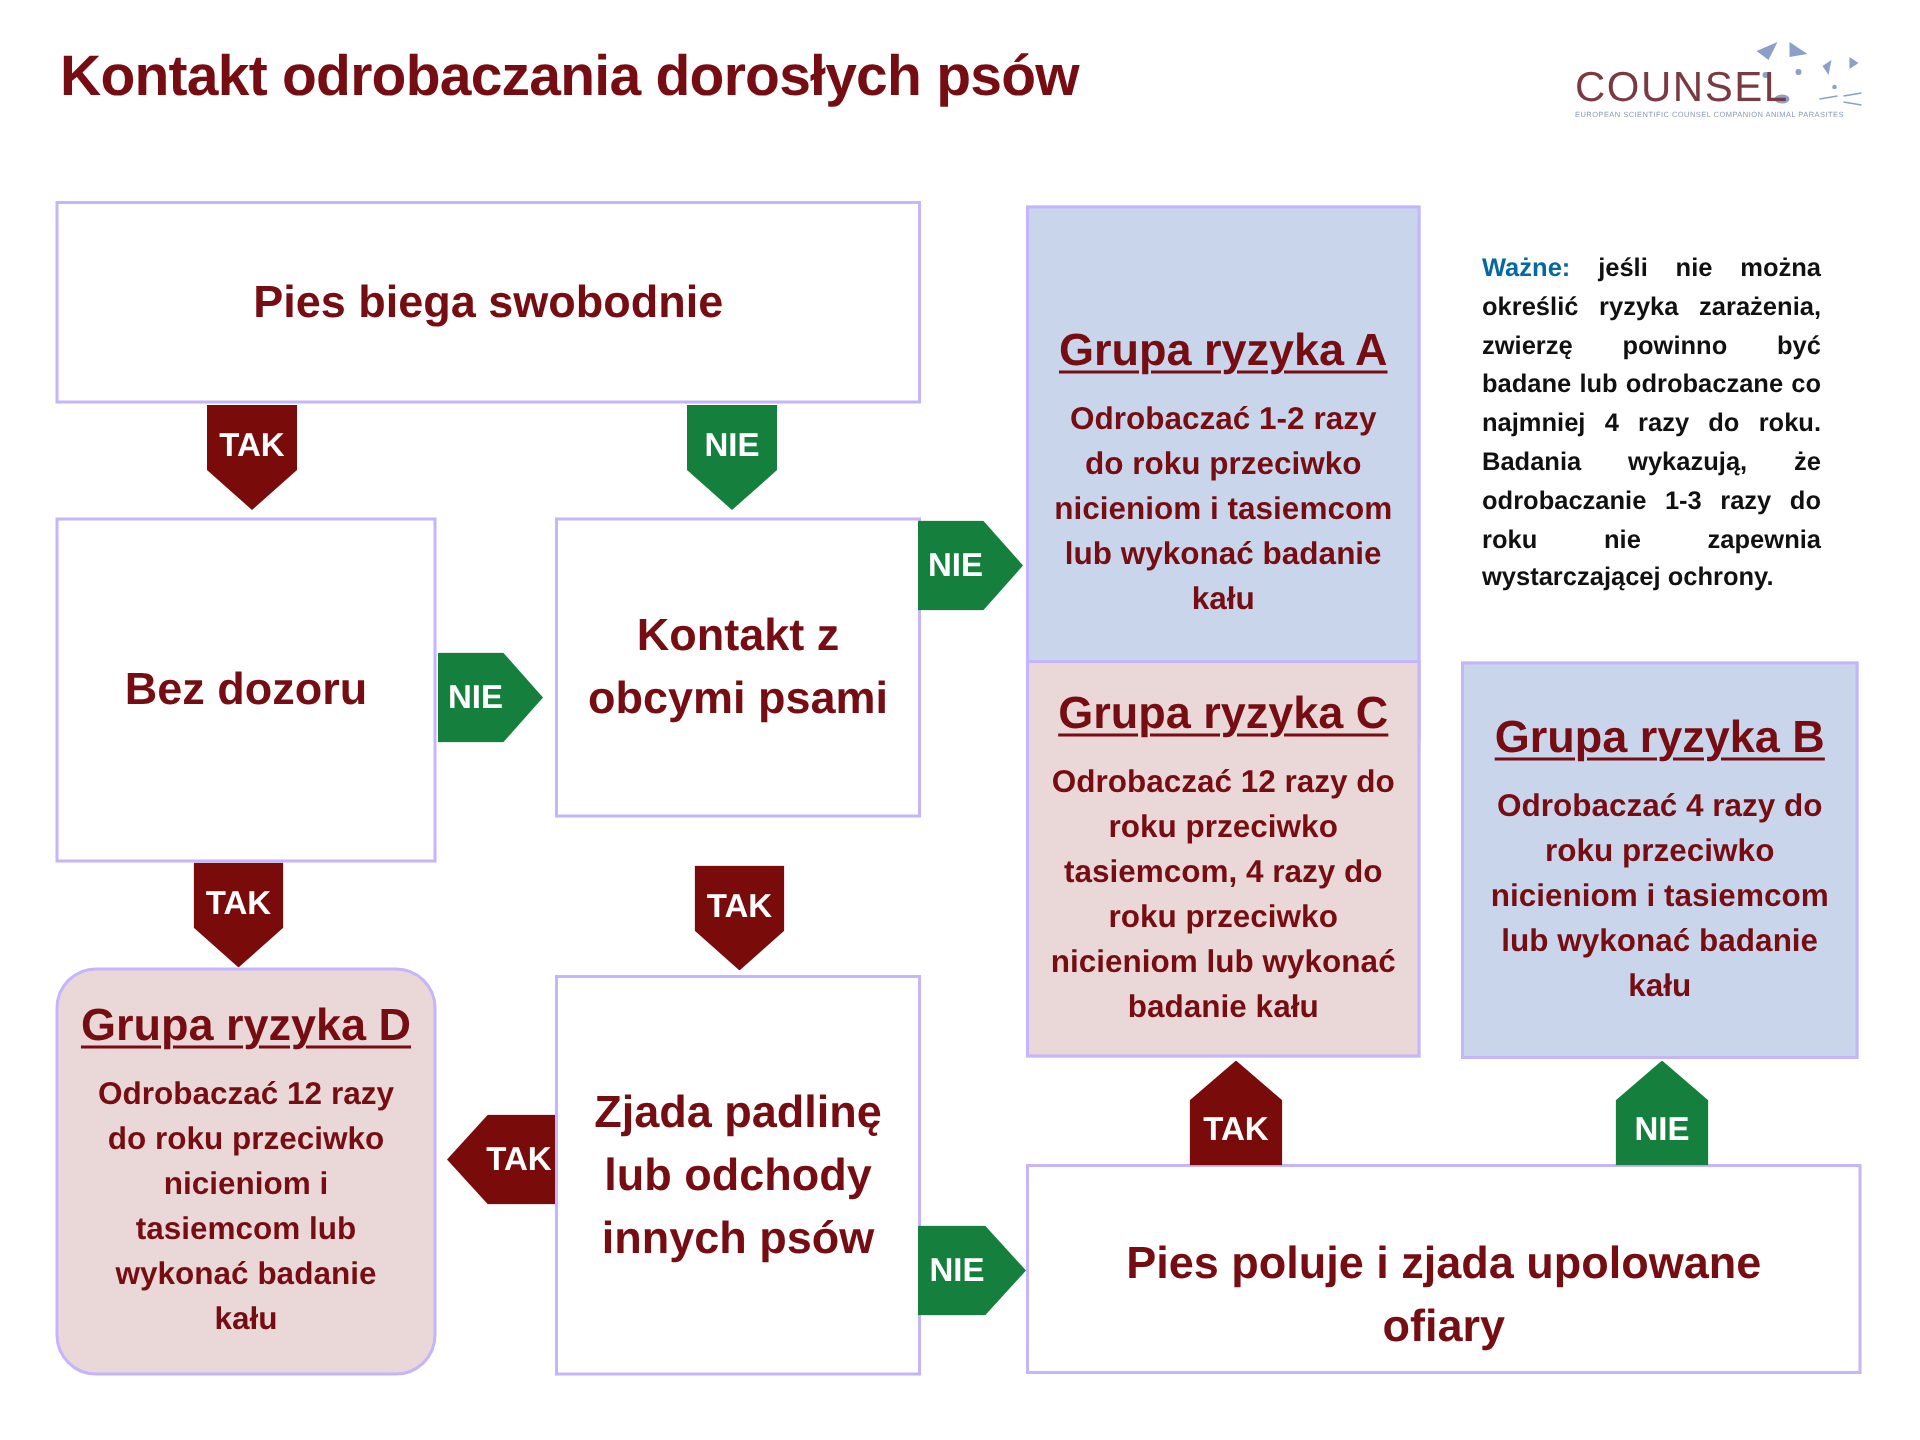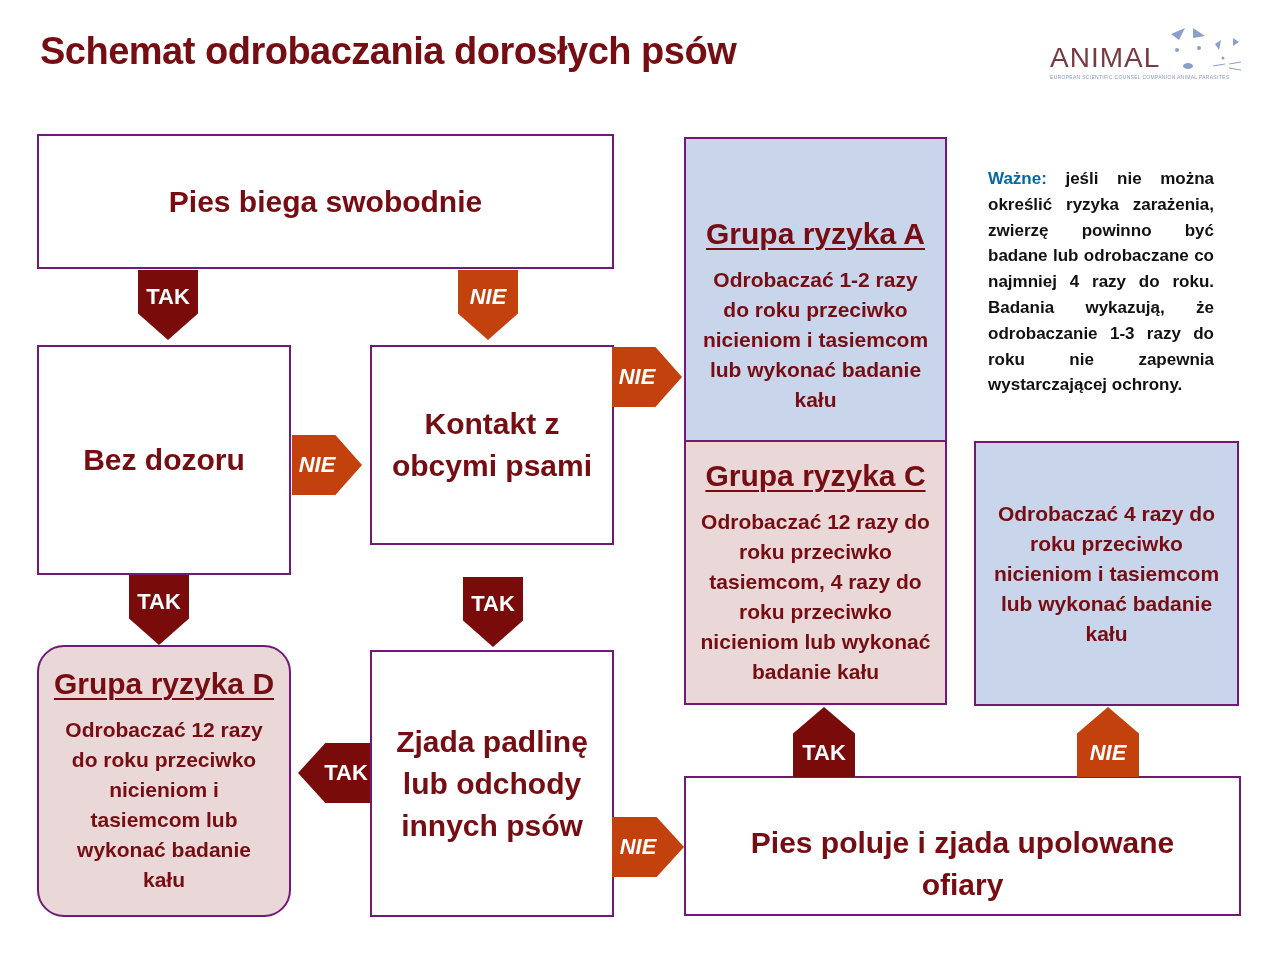--- a/index.html
+++ b/index.html
@@ -39,7 +39,7 @@
 </head>
 <body>
 
-<div class="title">Schemat odrobaczania dorosłych psów</div>
+<div class="title">Kontakt odrobaczania dorosłych psów</div>
 
 <div class="logo">
   <svg class="logo-svg" width="80" height="56" viewBox="0 0 80 56">

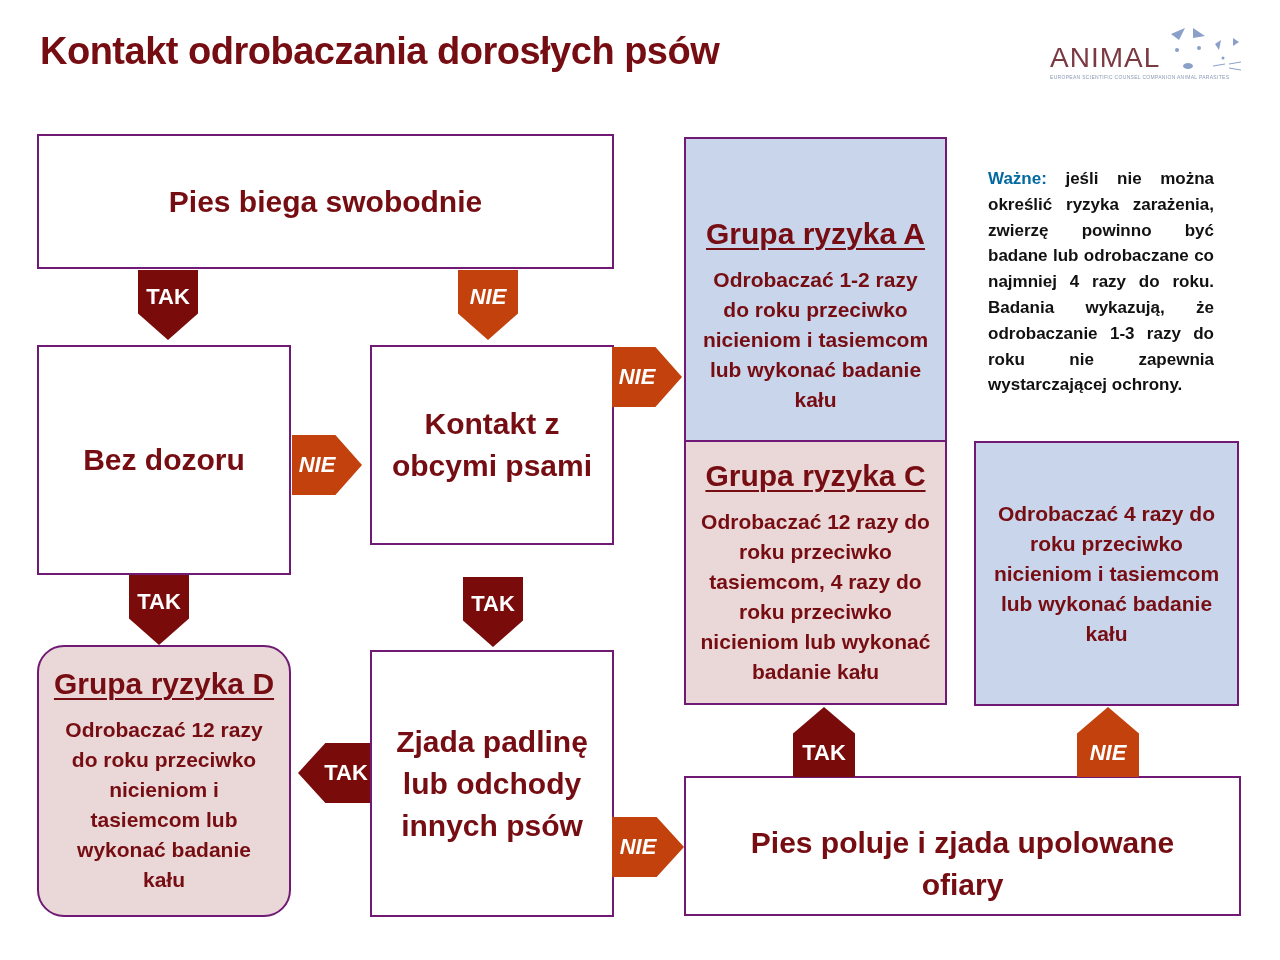--- a/index.html
+++ b/index.html
@@ -55,7 +55,7 @@
     <line x1="66" y1="40" x2="78" y2="38" stroke="#8aa0c8" stroke-width="1"></line>
     <line x1="66" y1="44" x2="78" y2="46" stroke="#8aa0c8" stroke-width="1"></line>
   </svg>
-  <div class="logo-text">ANIMAL</div>
+  <div class="logo-text">COUNSEL</div>
   <div class="logo-sub">EUROPEAN SCIENTIFIC COUNSEL COMPANION ANIMAL PARASITES</div>
 </div>
 

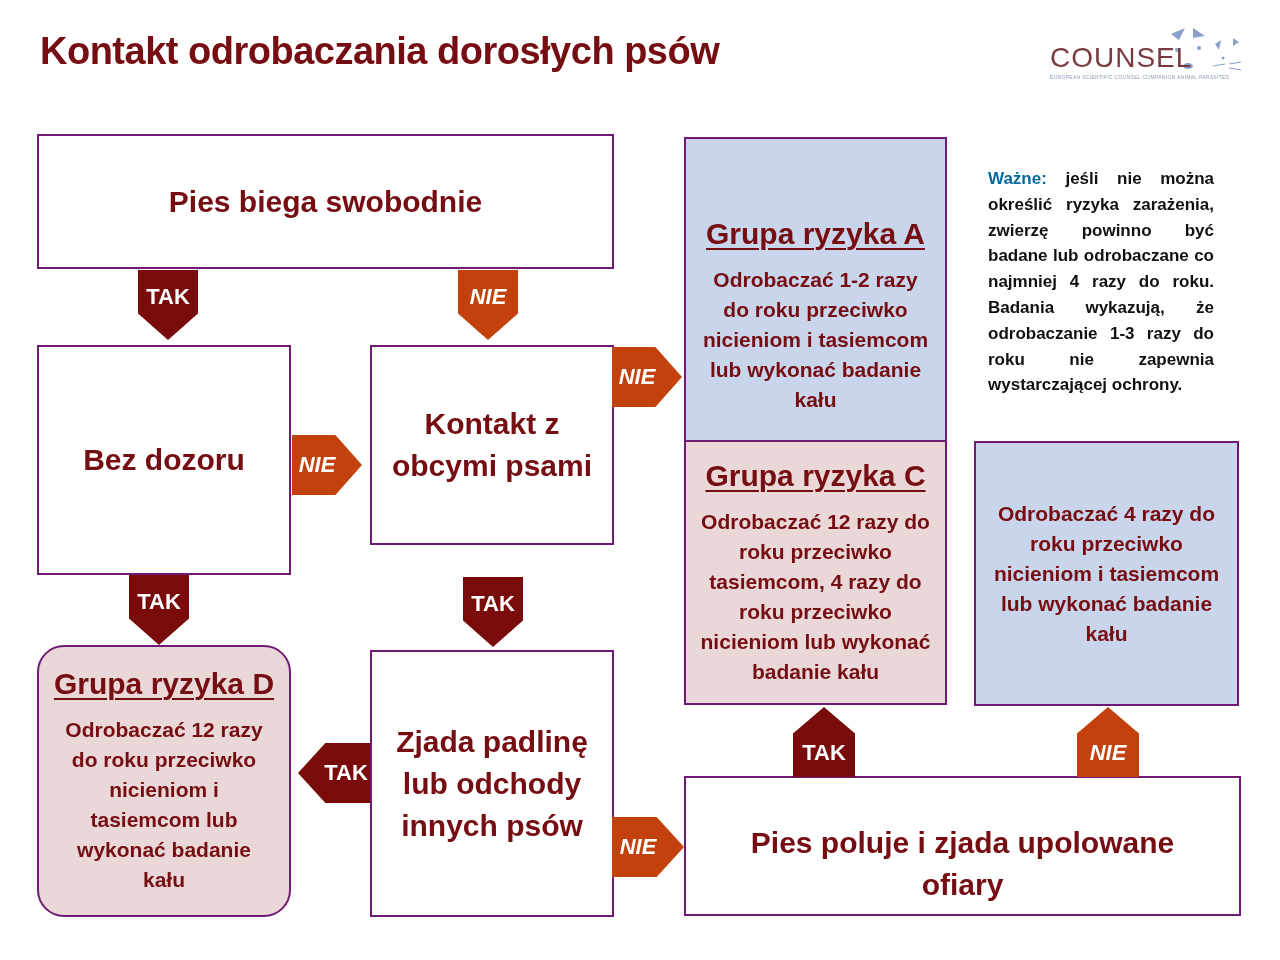--- a/index.html
+++ b/index.html
@@ -13,7 +13,7 @@
   .logo-sub { position:absolute; left:5px; top:50px; font-size:5px; color:#8a9ab5; white-space:nowrap; letter-spacing:0.3px; }
   .logo-svg { position:absolute; left:118px; top:0px; }
 
-  .box { position:absolute; box-sizing:border-box; border:2px solid #701a75;
+  .box { position:absolute; box-sizing:border-box; border:2px solid #c4b5fd;
          background:#ffffff; display:flex; flex-direction:column; align-items:center;
          justify-content:center; text-align:center; font-weight:bold; color:#760d12; }
   .box.q { font-size:30px; line-height:42px; }

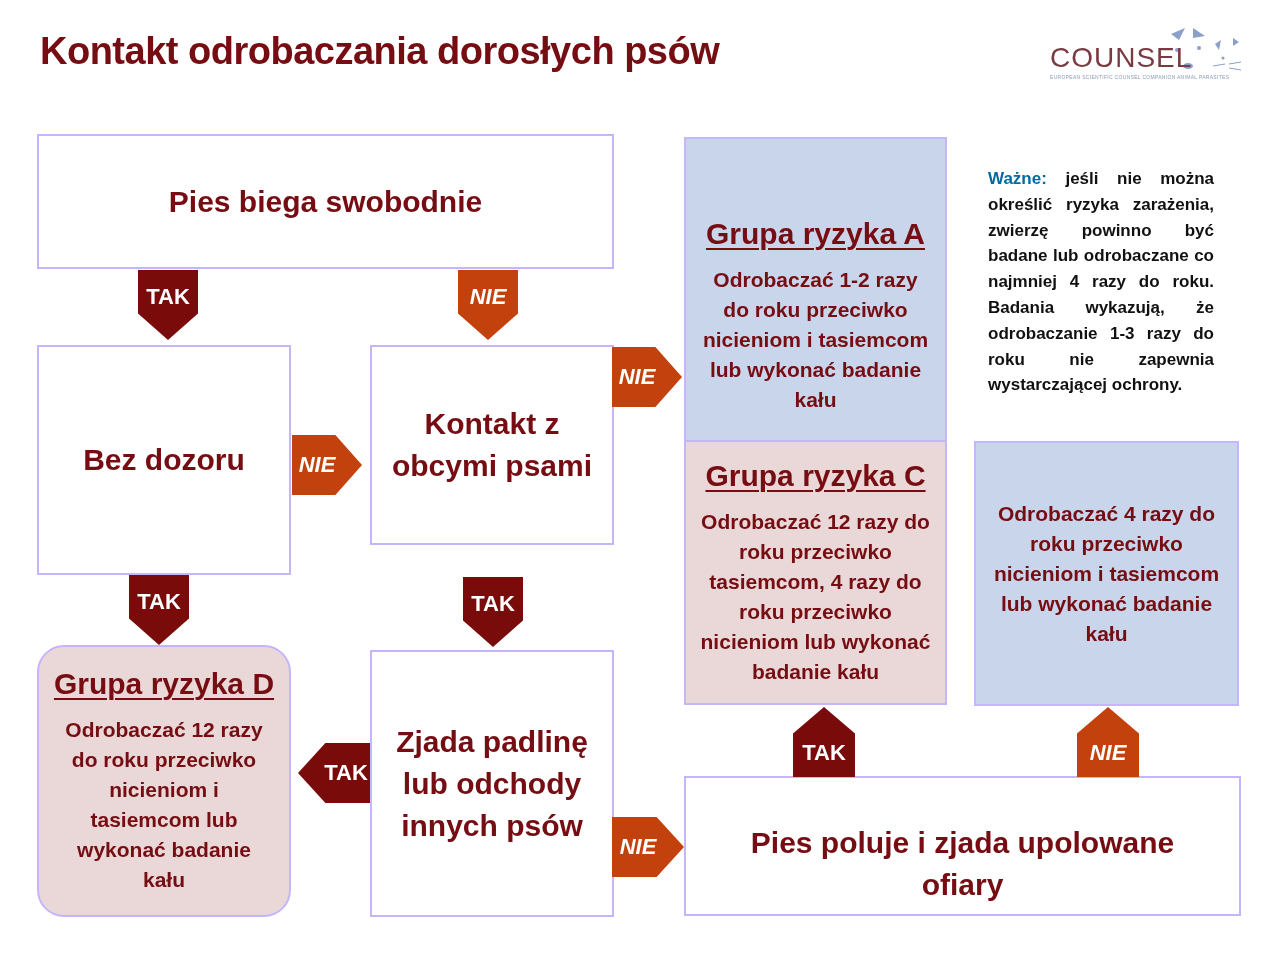--- a/index.html
+++ b/index.html
@@ -30,7 +30,7 @@
   .arr { position:absolute; color:#fff; font-weight:bold; font-size:22px;
          display:flex; align-items:center; justify-content:center; }
   .tak { background:#7a0b0b; }
-  .nie { background:#c2410c;font-style:italic; }
+  .nie { background:#15803d; }
   .down { clip-path:polygon(0 0,100% 0,100% 62%,50% 100%,0 62%); padding-bottom:16px; box-sizing:border-box; }
   .right { clip-path:polygon(0 0,62% 0,100% 50%,62% 100%,0 100%); padding-right:20px; box-sizing:border-box; }
   .left { clip-path:polygon(38% 0,100% 0,100% 100%,38% 100%,0 50%); padding-left:24px; box-sizing:border-box; }

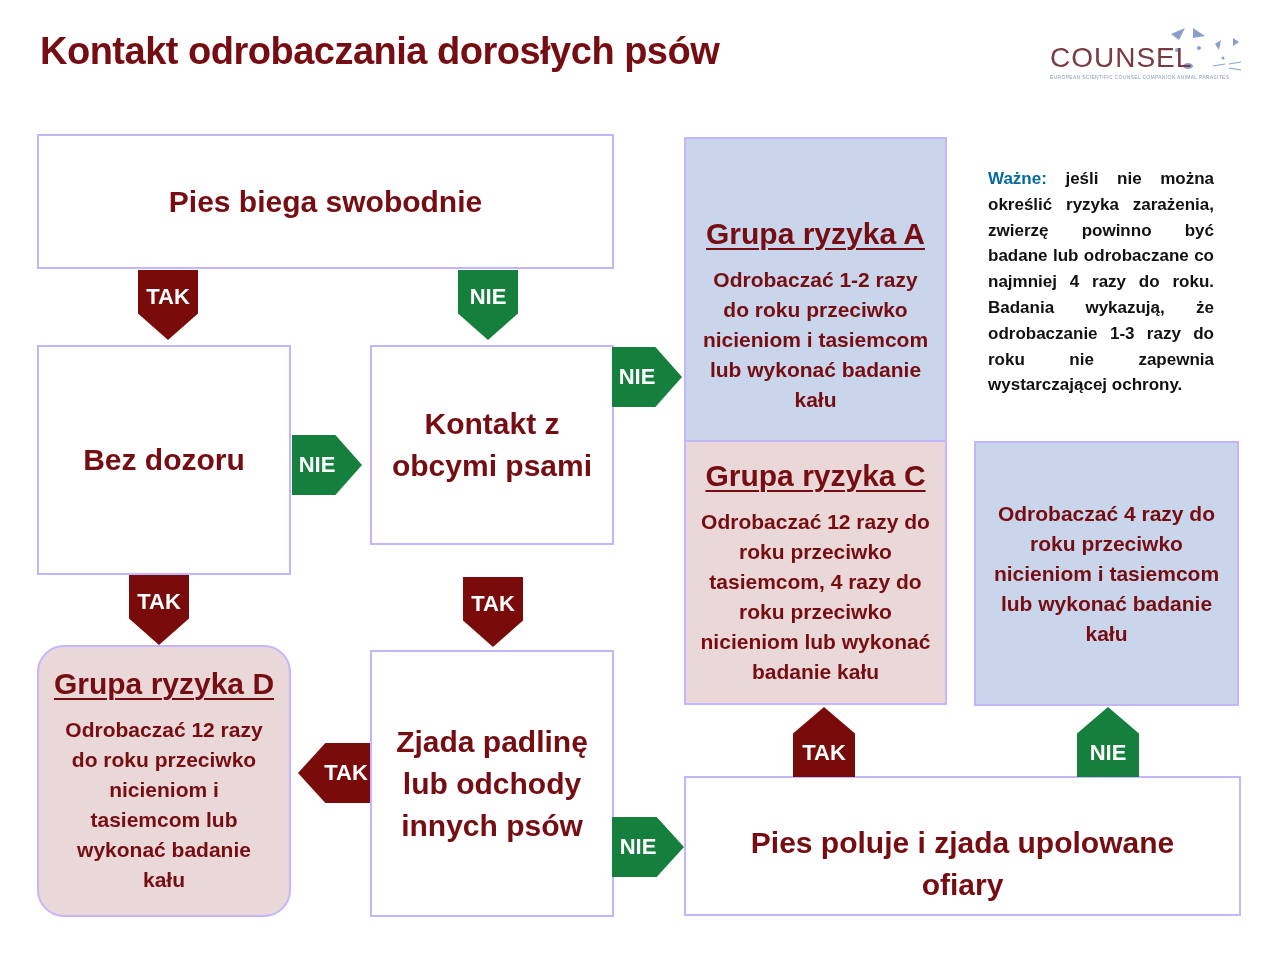--- a/index.html
+++ b/index.html
@@ -84,6 +84,7 @@
   <div class="grp-body" style="padding:0 10px;">Odrobaczać 12 razy do roku przeciwko tasiemcom, 4 razy do roku przeciwko nicieniom lub wykonać badanie kału</div>
 </div>
 <div class="box blue" style="left:974px;top:441px;width:265px;height:265px;">
+  <div class="grp-title">Grupa ryzyka B</div>
   <div class="grp-body" style="padding:0 10px;">Odrobaczać 4 razy do roku przeciwko nicieniom i tasiemcom lub wykonać badanie kału</div>
 </div>
 <div class="box pink" style="left:37px;top:645px;width:254px;height:272px;border-radius:27px;">

